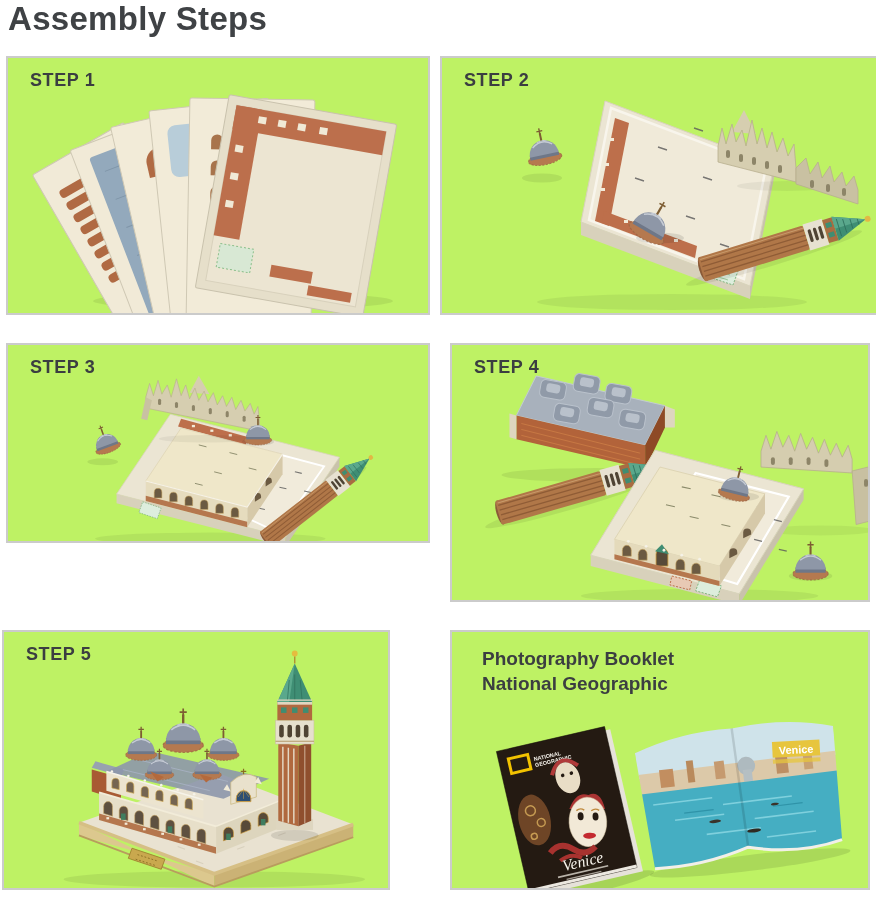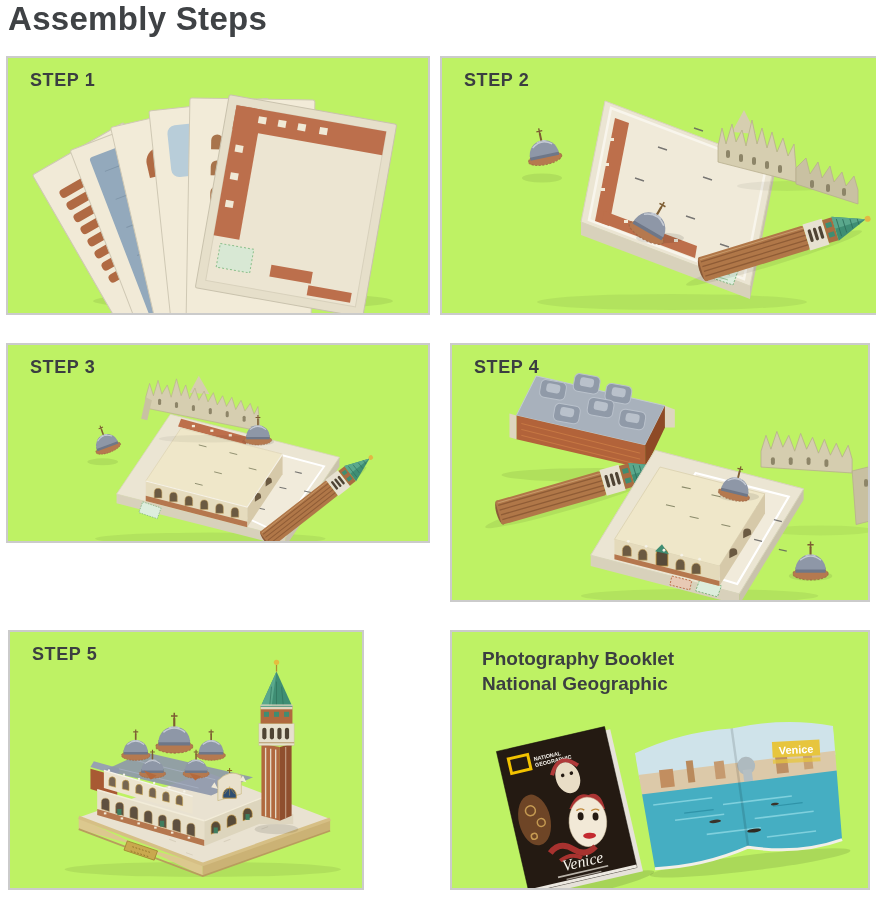--- a/index.html
+++ b/index.html
@@ -12,7 +12,7 @@
   #panel-step2{left:440px;top:56px;width:464px;height:259px;text-align:right;}
   #panel-step3{left:6px;top:343px;width:424px;height:200px;}
   #panel-step4{left:450px;top:343px;width:420px;height:259px;}
-  #panel-step5{left:8px;top:630px;width:356px;height:260px;}
+  #panel-step5{left:2px;top:630px;width:388px;height:260px;}
   #panel-booklet{left:450px;top:630px;width:420px;height:260px;}
   .step-label{position:absolute;left:22px;top:12px;z-index:2;font-size:18px;font-weight:700;
         color:#3b3e41;letter-spacing:0.6px;}

